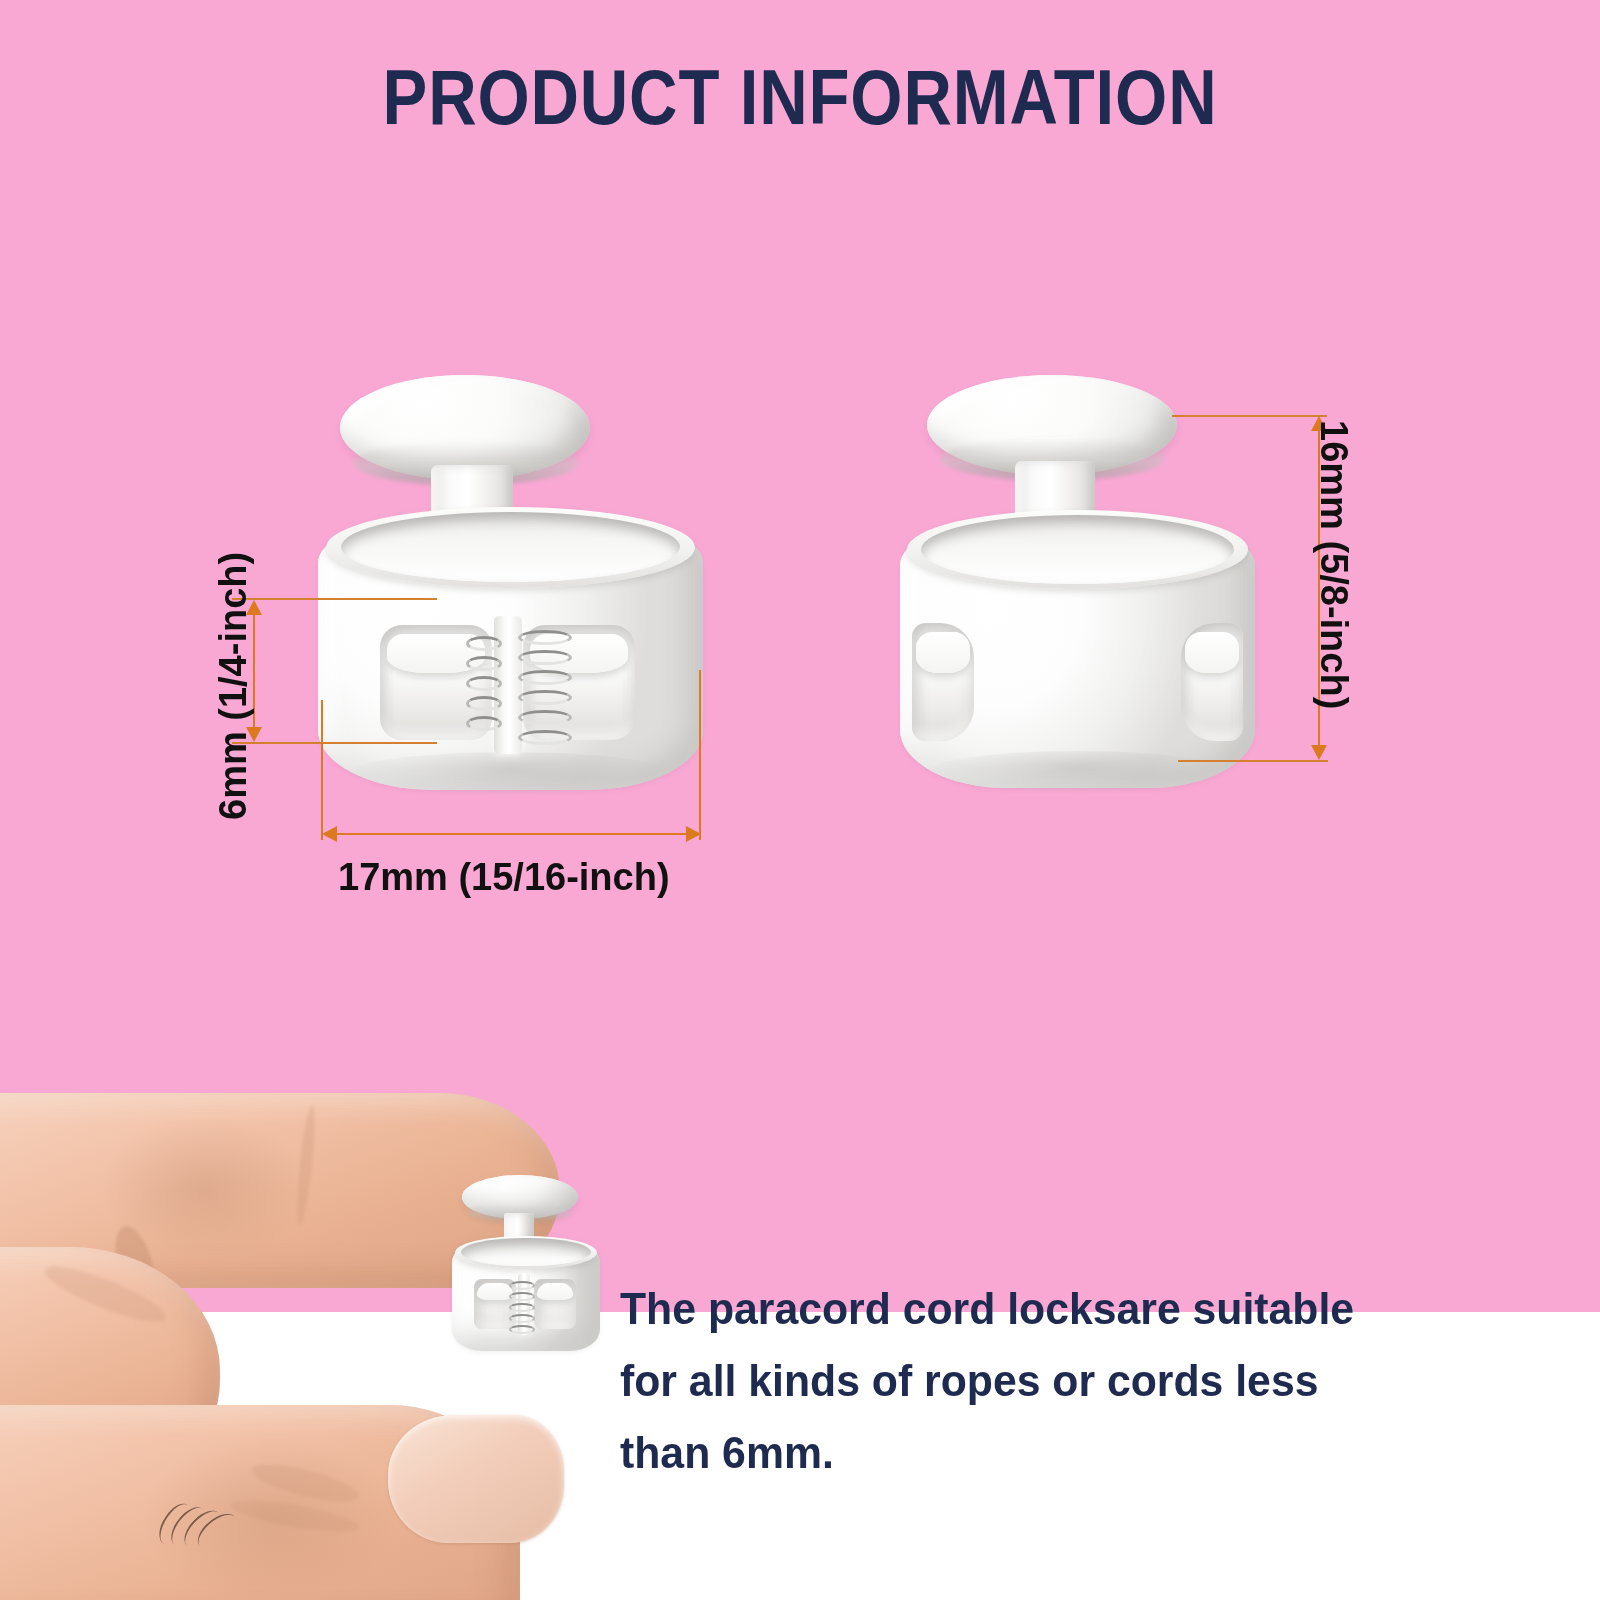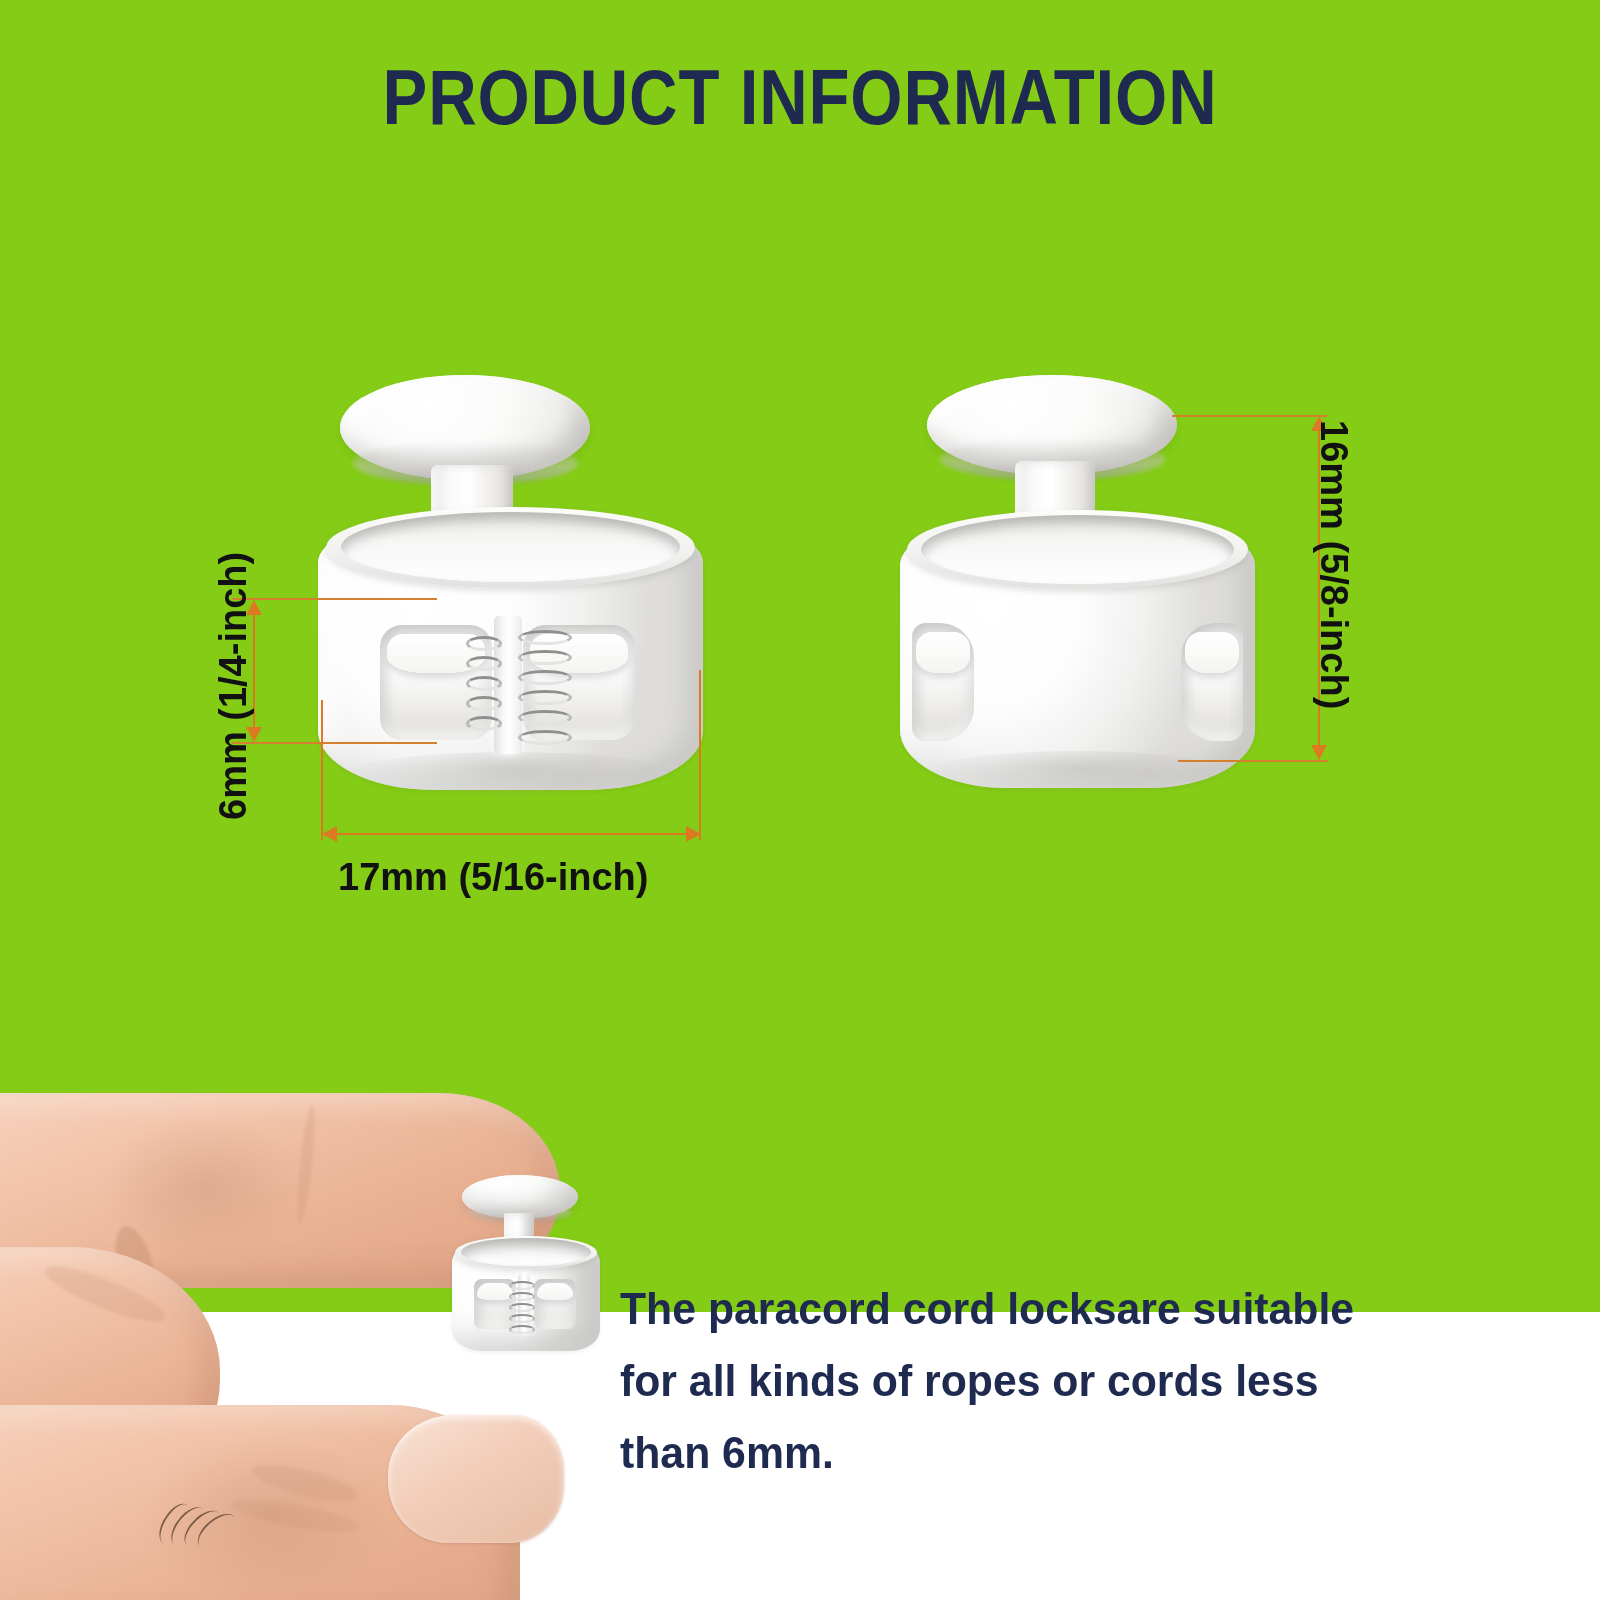--- a/index.html
+++ b/index.html
@@ -9,7 +9,7 @@
     font-family: "Liberation Sans", "DejaVu Sans", sans-serif;
     overflow: hidden;
   }
-  #page { position: relative; width: 1600px; height: 1312px; background: #84cc16; }
+  #page { position: relative; width: 1600px; height: 1312px; background: #f9a8d4; }
 
   
   .page-title {

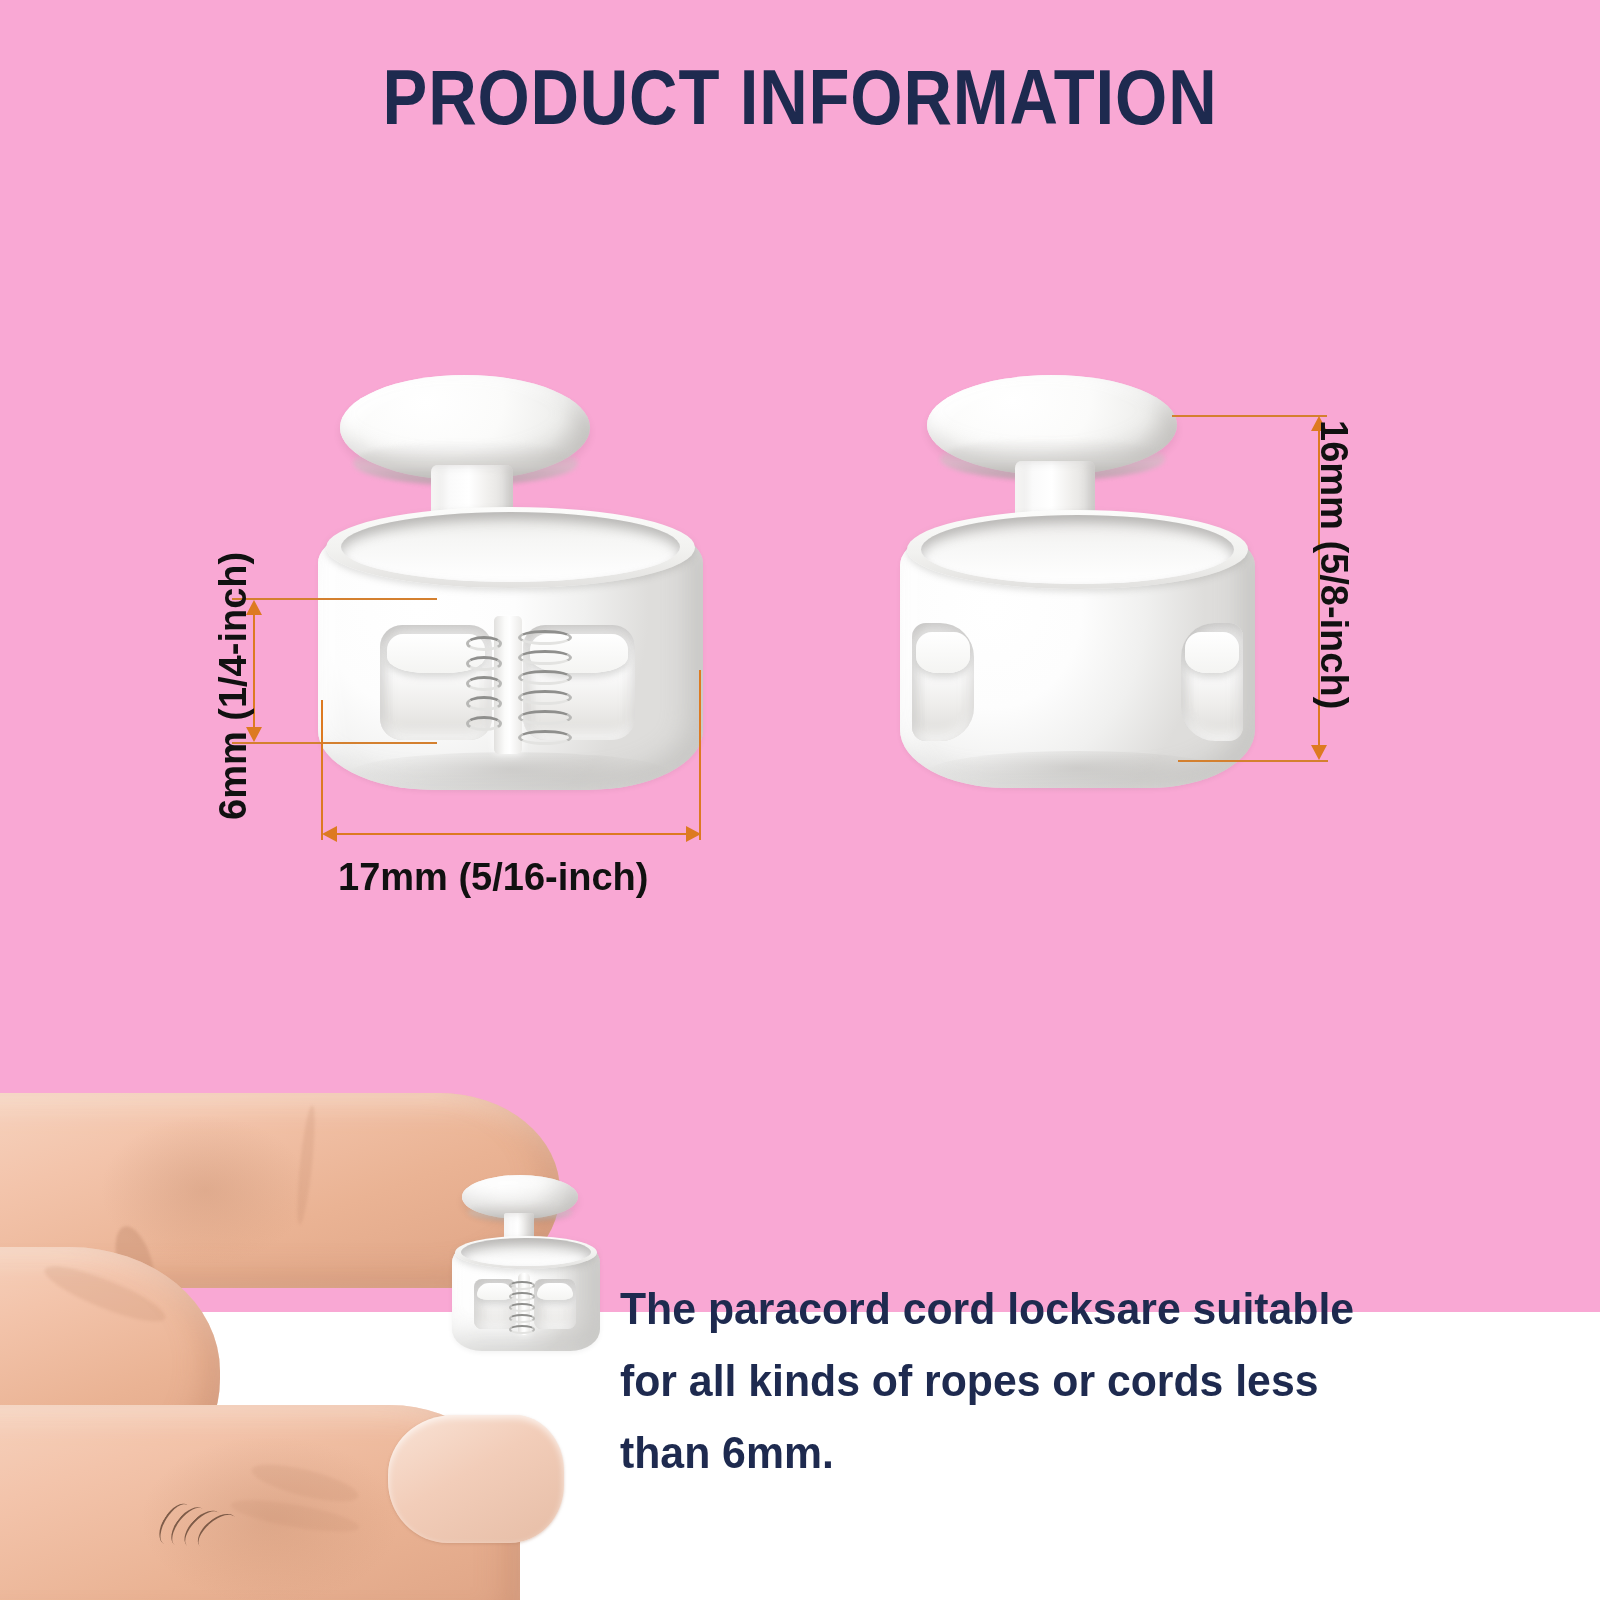--- a/index.html
+++ b/index.html
@@ -268,7 +268,7 @@
       <div class="dim-line dim-h" style="left:324px; top:503px; width:374px;"></div>
       <div class="arrowhead ah-left" style="left:322px; top:496px;"></div>
       <div class="arrowhead ah-right" style="left:686px; top:496px;"></div>
-      <div class="dim-label" style="left:338px; top:526px;">17mm (5/16-inch)</div>
+      <div class="dim-label" style="left:338px; top:526px;">17mm (15/16-inch)</div>
     </div>
 
     <div>

